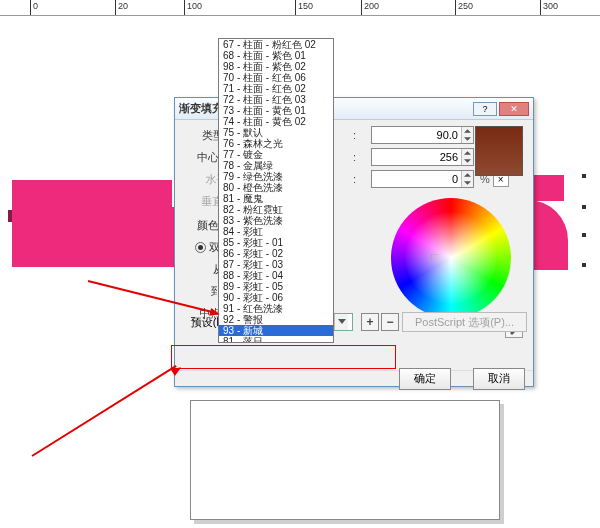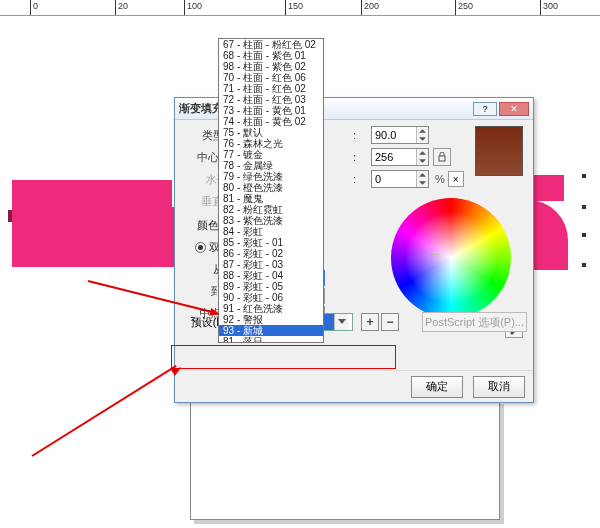--- a/index.html
+++ b/index.html
@@ -111,7 +111,7 @@
   <div class="tick major" style="left:184px">
       <span>100</span>
     </div>
-  <div class="tick major" style="left:285px">
+  <div class="tick major" style="left:295px">
       <span>150</span>
     </div>
   <div class="tick major" style="left:361px">

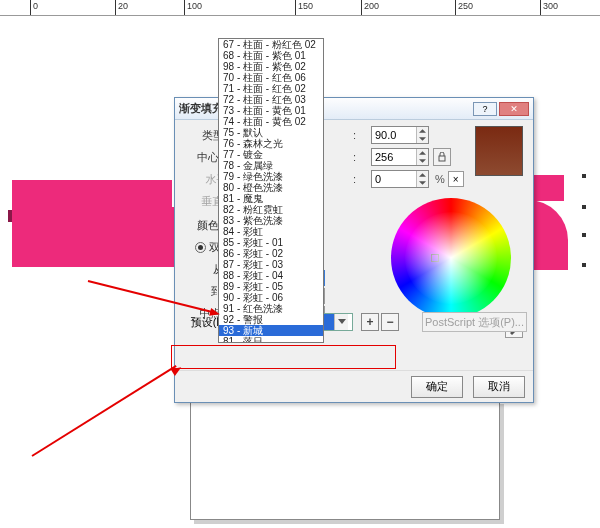--- a/index.html
+++ b/index.html
@@ -29,7 +29,7 @@
   .rb-preset { left: 171px; top: 345px; width: 225px; height: 24px; }
 
   
-  .droplist { position: absolute; left: 218px; top: 38px; width: 106px; height: 305px; background: #fff; border: 1px solid #7a7a7a; z-index: 55; overflow: hidden; }
+  .droplist { position: absolute; left: 218px; top: 38px; width: 116px; height: 305px; background: #fff; border: 1px solid #7a7a7a; z-index: 55; overflow: hidden; }
   .droplist .opt { padding: 0 4px; line-height: 11px; font-size: 10px; white-space: nowrap; color: #222; }
   .droplist .opt.sel { background: #2a6bd8; color: #fff; }
 

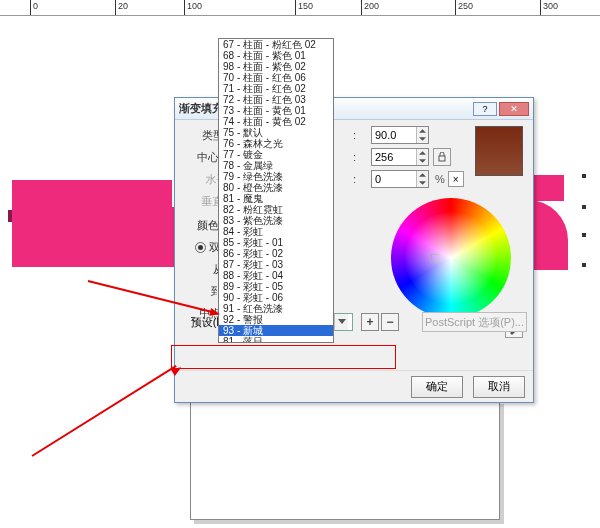--- a/index.html
+++ b/index.html
@@ -58,7 +58,7 @@
   .spinrow { display: flex; align-items: center; margin-bottom: 4px; height: 18px; }
   .spinrow .colon { width: 18px; color: #444; }
   .spin { display: inline-flex; border: 1px solid #888; background: #fff; height: 18px; }
-  .spin input { width: 44px; border: none; outline: none; padding: 0 3px; text-align: left; }
+  .spin input { width: 44px; border: none; outline: none; padding: 0 3px; text-align: right; margin-left: 45px; }
   .spin .updn { width: 12px; display: flex; flex-direction: column; border-left: 1px solid #bbb; }
   .spin .updn div { flex: 1; display: flex; align-items: center; justify-content: center; background: #f2f2f2; cursor: pointer; }
   .spin .updn div svg { width: 7px; height: 4px; }

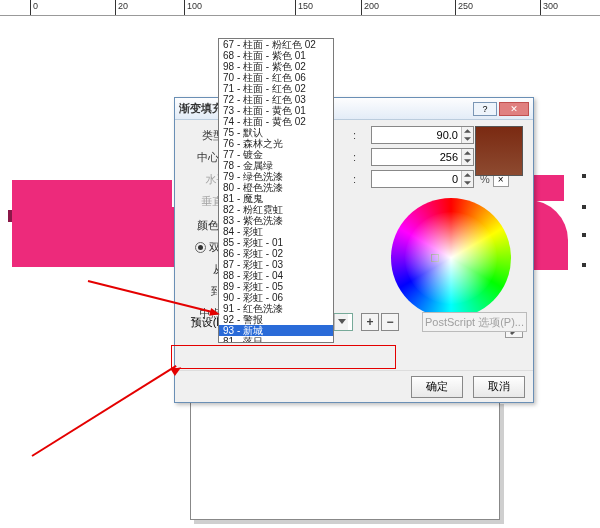--- a/index.html
+++ b/index.html
@@ -86,7 +86,7 @@
   .presetrow .combo { flex: 0 0 118px; }
   .presetrow .addrem { display: flex; margin-left: 8px; }
   .presetrow .addrem .sq { width: 18px; height: 18px; border: 1px solid #888; background: #f4f4f4; display: flex; align-items: center; justify-content: center; cursor: pointer; margin-right: 2px; font-size: 12px; font-weight: bold; color: #444; }
-  .presetrow .psbtn { margin-left: auto; height: 20px; border: 1px solid #bbb; background: #f2f2f2; padding: 0 2px; color: #a0a0a0; cursor: default; }
+  .presetrow .psbtn { margin-left: auto; height: 20px; border: 1px solid #bbb; background: #f2f2f2; padding: 0 12px; color: #a0a0a0; cursor: default; }
 
   
   .btnbar { height: 32px; border-top: 1px solid #ddd; display: flex; justify-content: flex-end; align-items: center; padding: 0 8px; gap: 10px; }

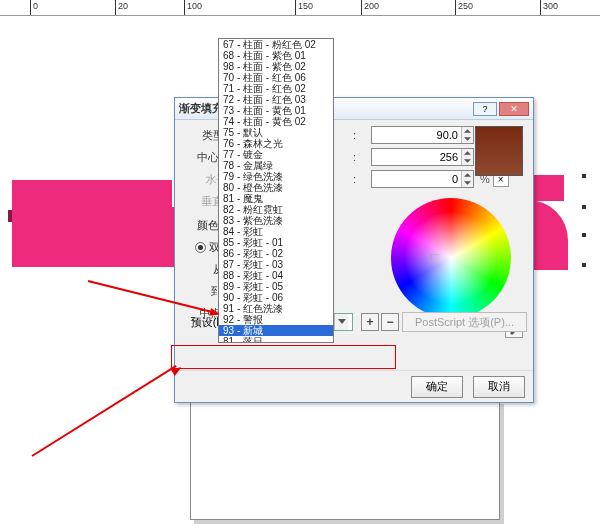--- a/index.html
+++ b/index.html
@@ -89,7 +89,7 @@
   .presetrow .psbtn { margin-left: auto; height: 20px; border: 1px solid #bbb; background: #f2f2f2; padding: 0 12px; color: #a0a0a0; cursor: default; }
 
   
-  .btnbar { height: 32px; border-top: 1px solid #ddd; display: flex; justify-content: flex-end; align-items: center; padding: 0 8px; gap: 10px; }
+  .btnbar { height: 16px; border-top: 1px solid #ddd; display: flex; justify-content: flex-end; align-items: center; padding: 0 8px; gap: 22px; }
   .btnbar button { height: 22px; padding: 0 14px; border: 1px solid #888; background: linear-gradient(#fefefe,#e8e8e8); cursor: pointer; }
 
   

